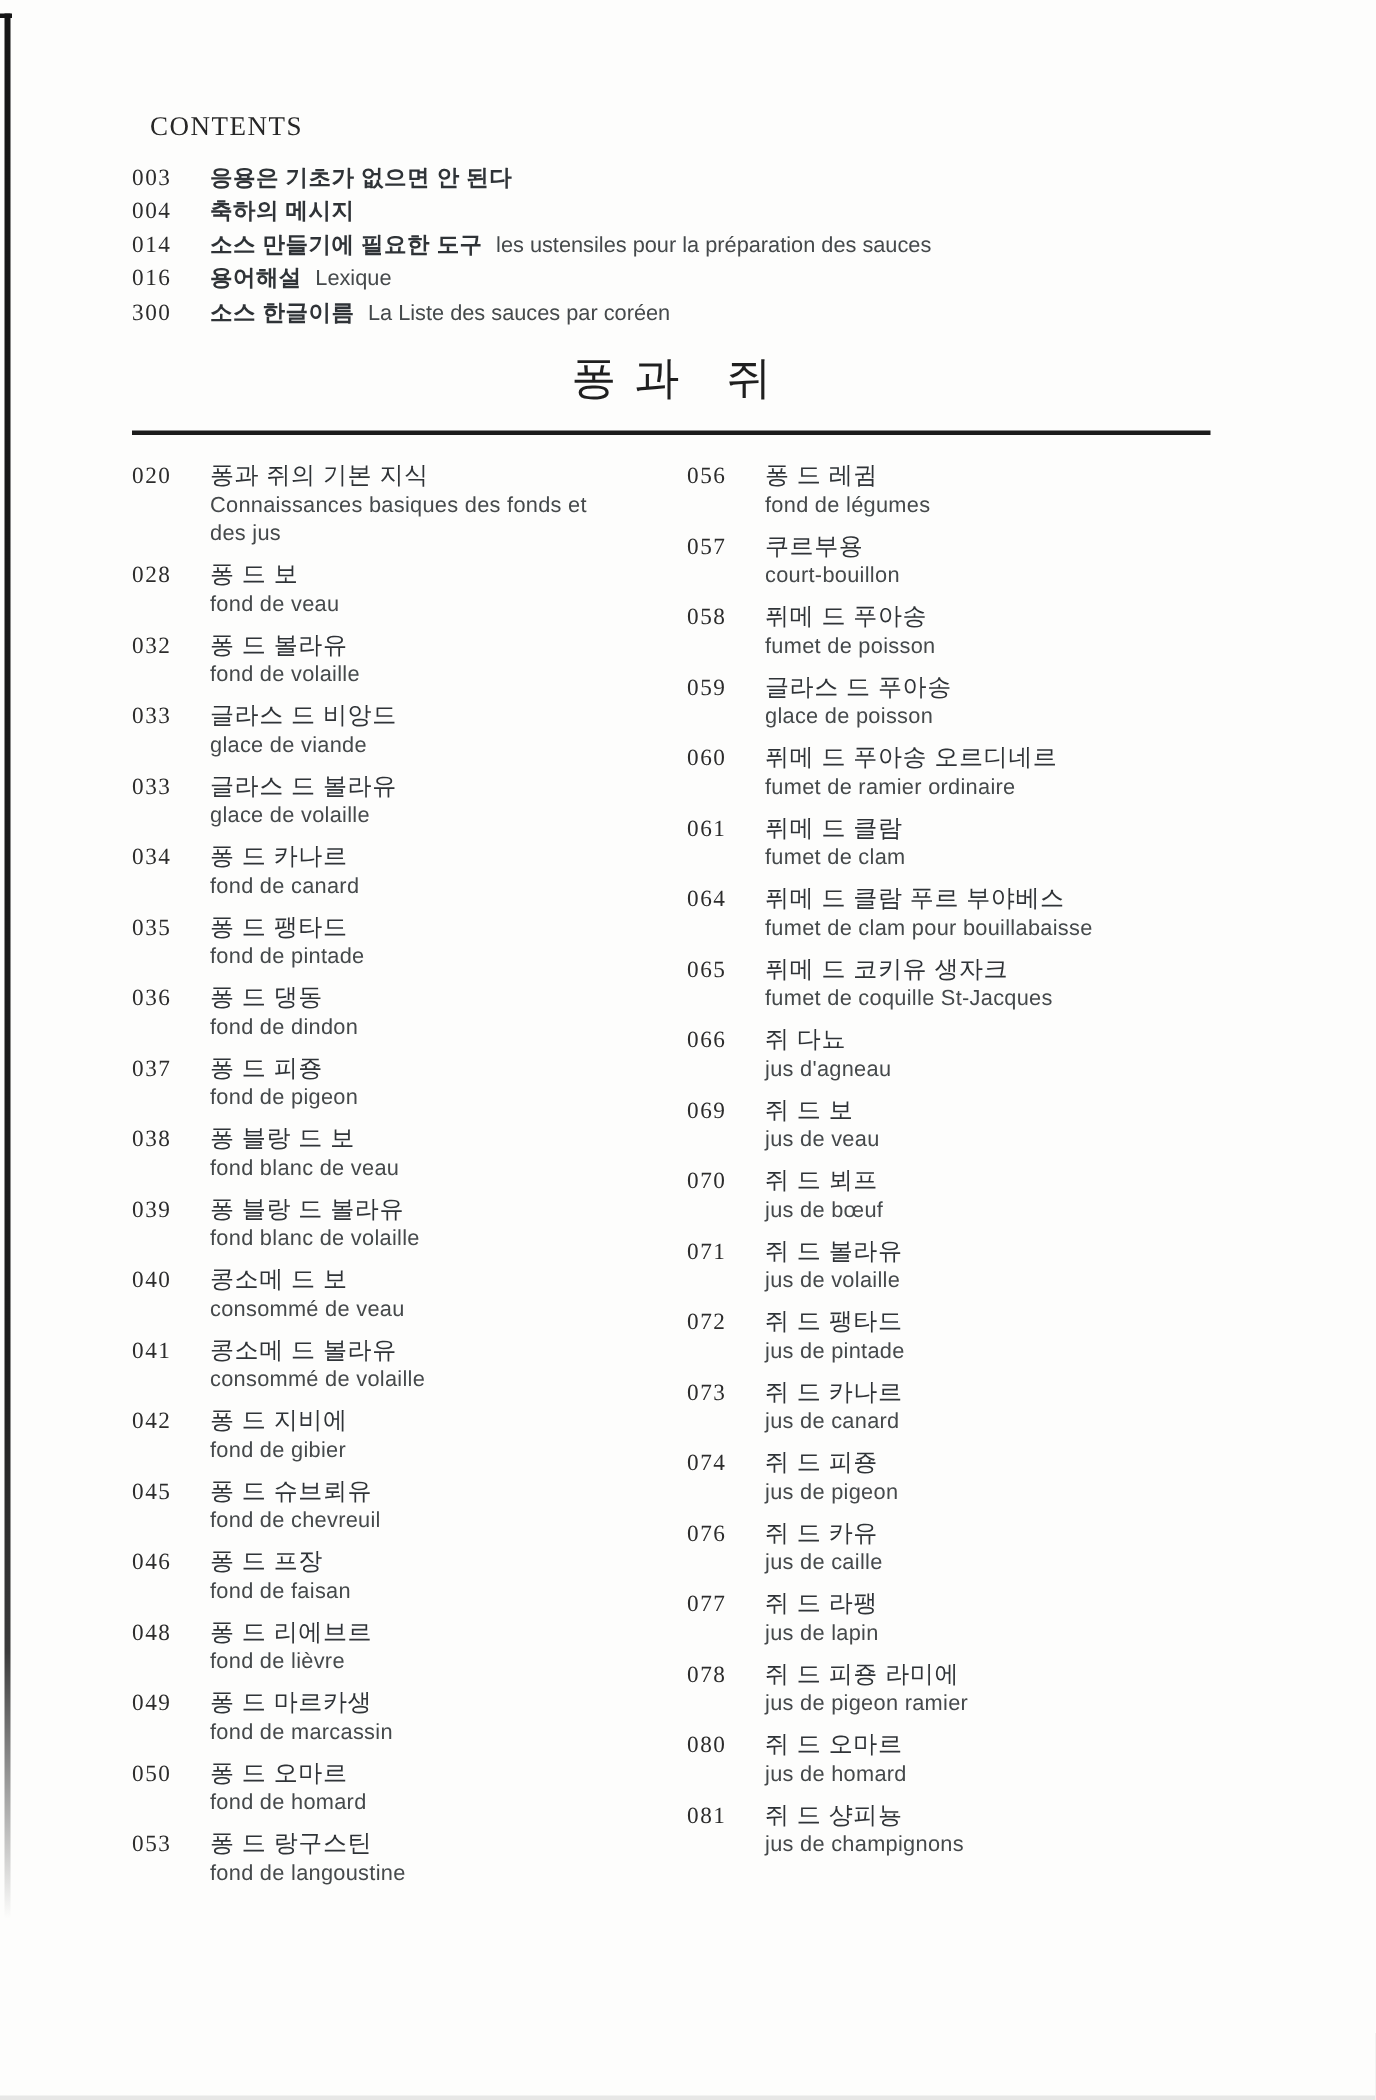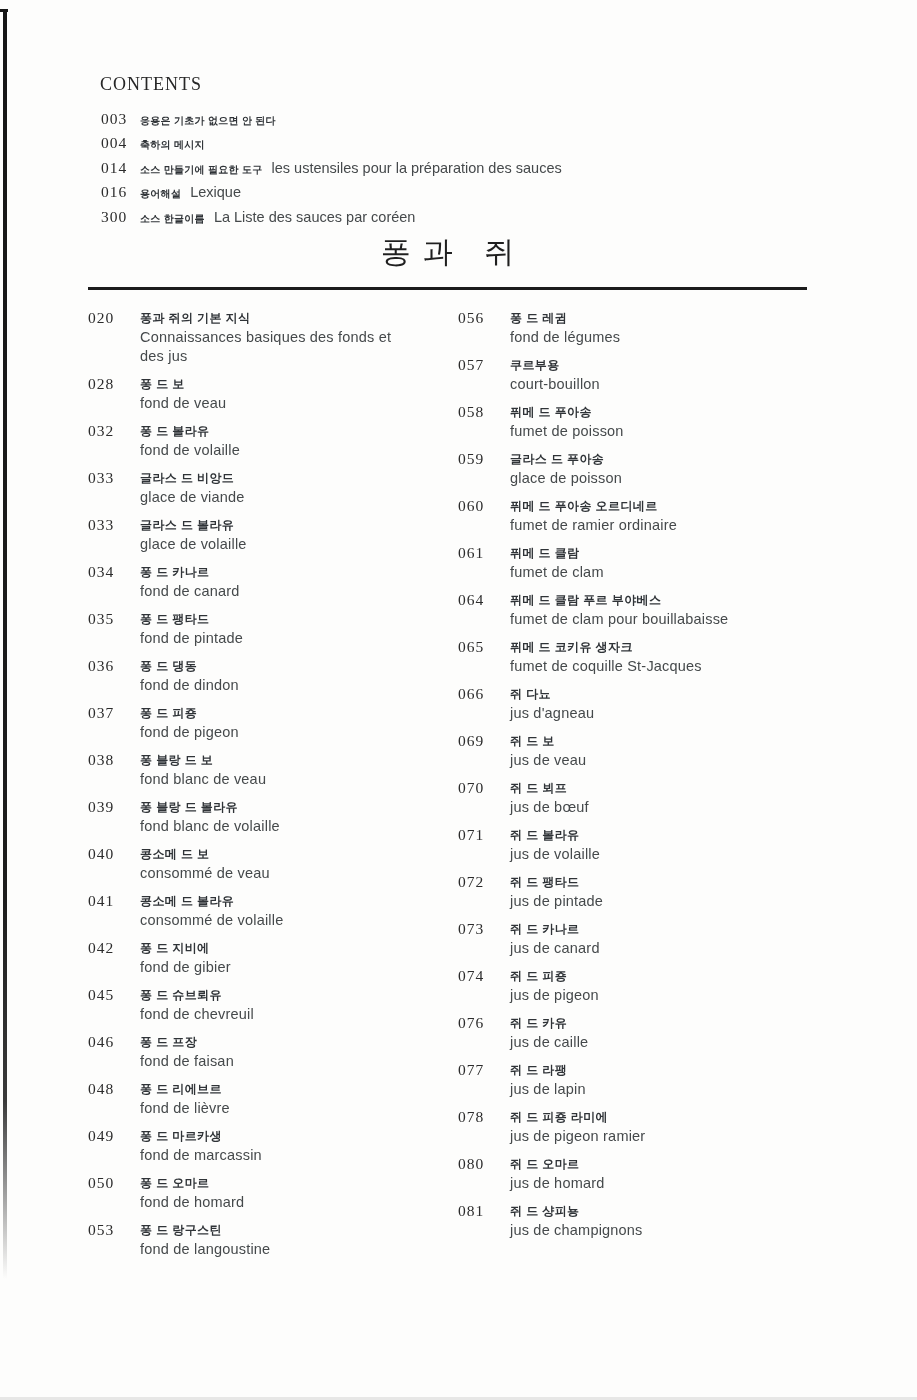--- a/index.html
+++ b/index.html
@@ -25,7 +25,7 @@
     font-family:"Liberation Serif", serif;
     font-size:18px;letter-spacing:1px;color:#272727;
   }
-  .front-list{position:absolute;left:88px;top:108px;width:720px;text-align:center;}
+  .front-list{position:absolute;left:88px;top:108px;width:720px;}
   .fm-row{display:flex;line-height:22.4px;}
   .fm-row .num{
     width:52px;flex:0 0 52px;

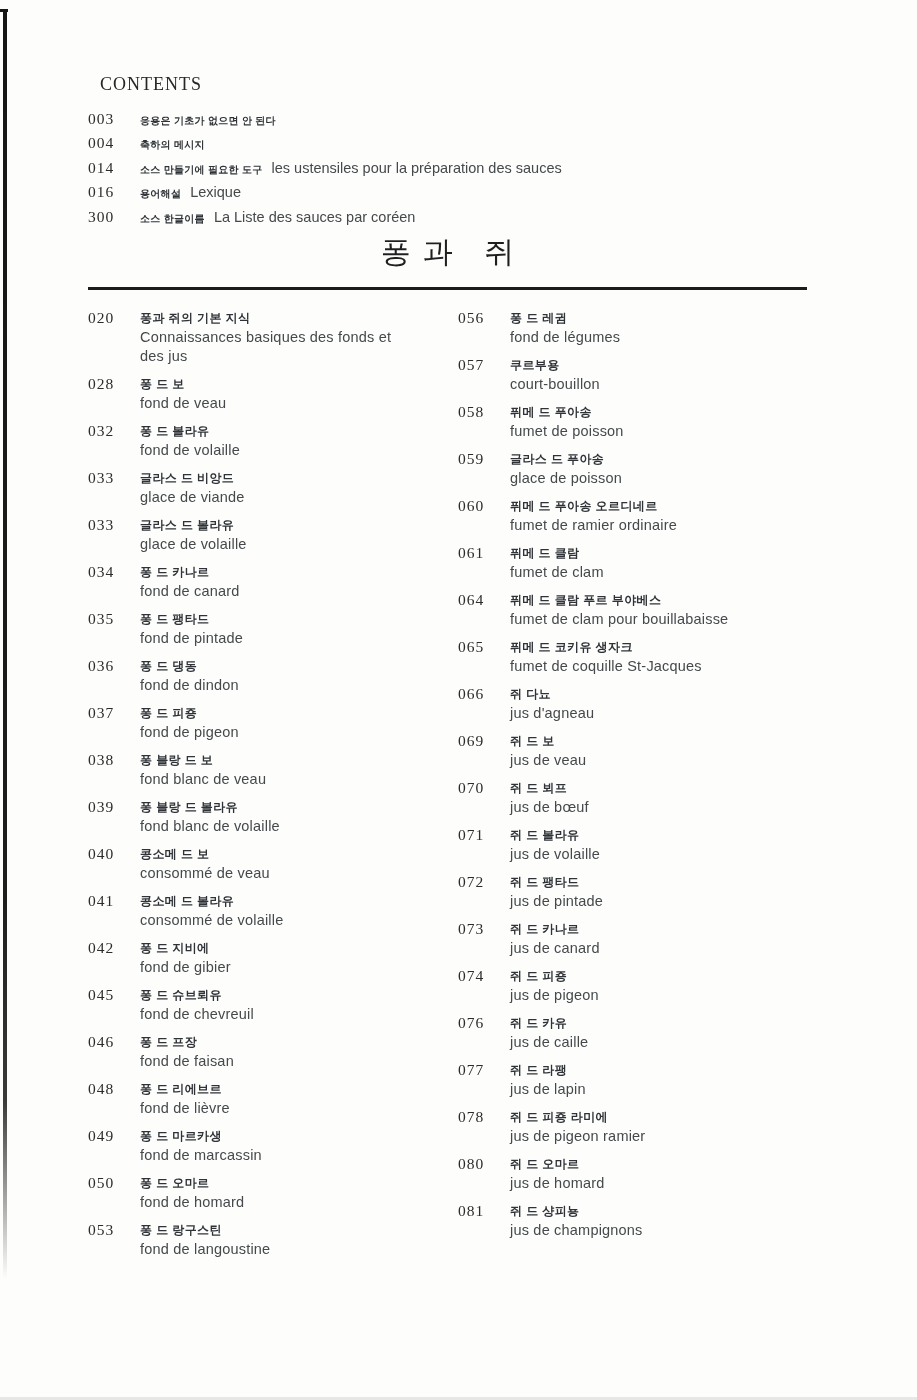--- a/index.html
+++ b/index.html
@@ -32,7 +32,7 @@
     font-family:"Liberation Serif", serif;
     font-size:15.5px;color:#2c2c2c;letter-spacing:1px;
   }
-  .fm-row .ko{font-size:10px;font-weight:bold;color:var(--ink,#2f3337);letter-spacing:.3px;margin-top:16px;}
+  .fm-row .ko{font-size:15px;font-weight:bold;color:var(--ink,#2f3337);letter-spacing:.3px;margin-top:16px;}
   .fm-row .fr{font-size:14.5px;color:var(--sub,#45494b);margin-left:9px;}
   .section-title{
     position:absolute;left:88px;top:232px;width:719px;

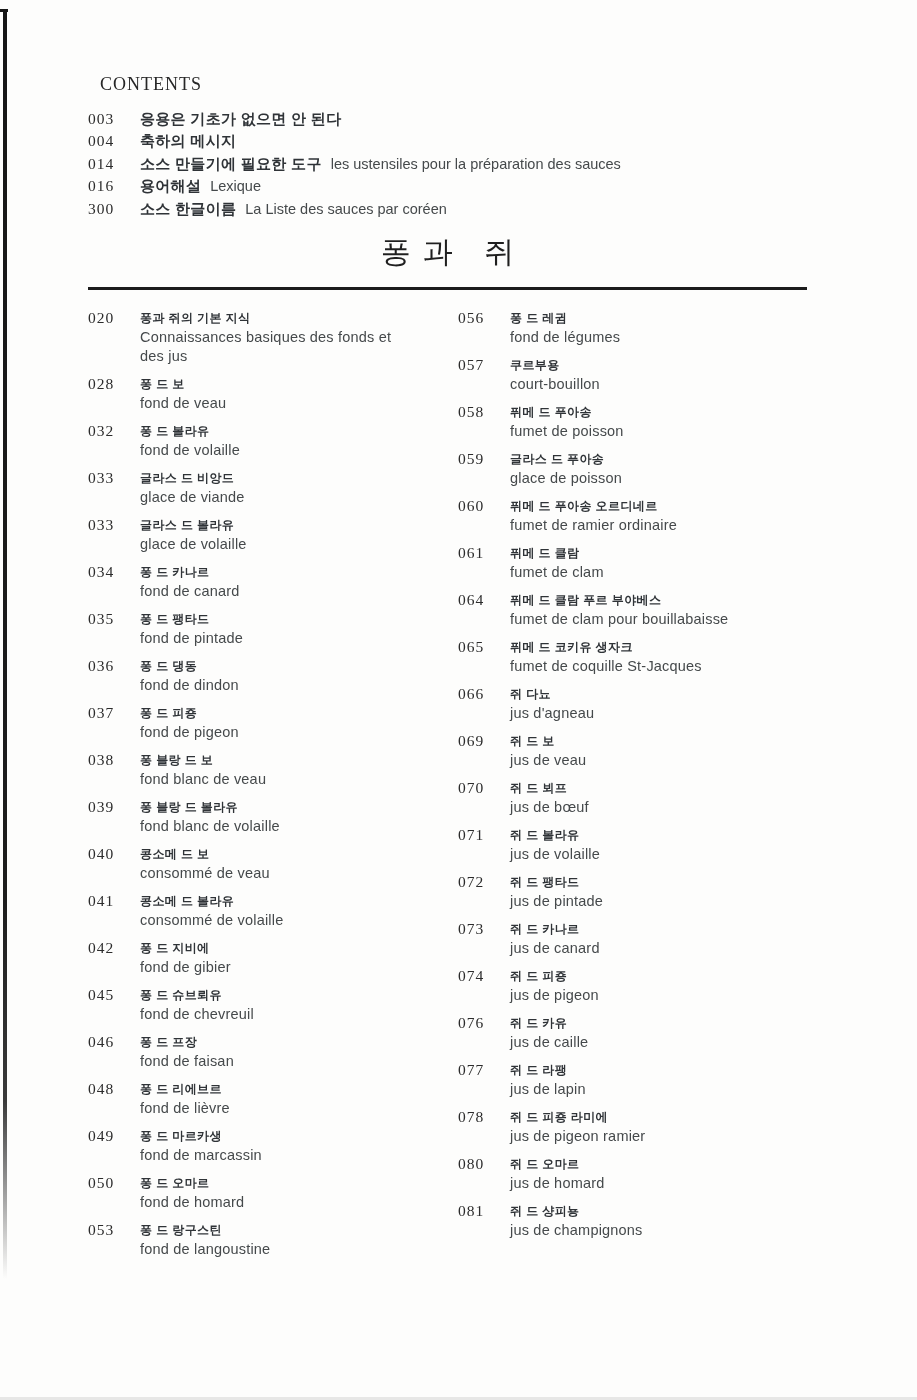--- a/index.html
+++ b/index.html
@@ -55,7 +55,7 @@
     font-size:15.5px;color:#2c2c2c;letter-spacing:1px;line-height:20px;
   }
   .entry .ko{
-    font-size:12px;font-weight:bold;line-height:20px;
+    font-size:16px;font-weight:normal;line-height:20px;
     color:var(--ink,#2f3337);letter-spacing:.4px;
   }
   .entry .fr{

